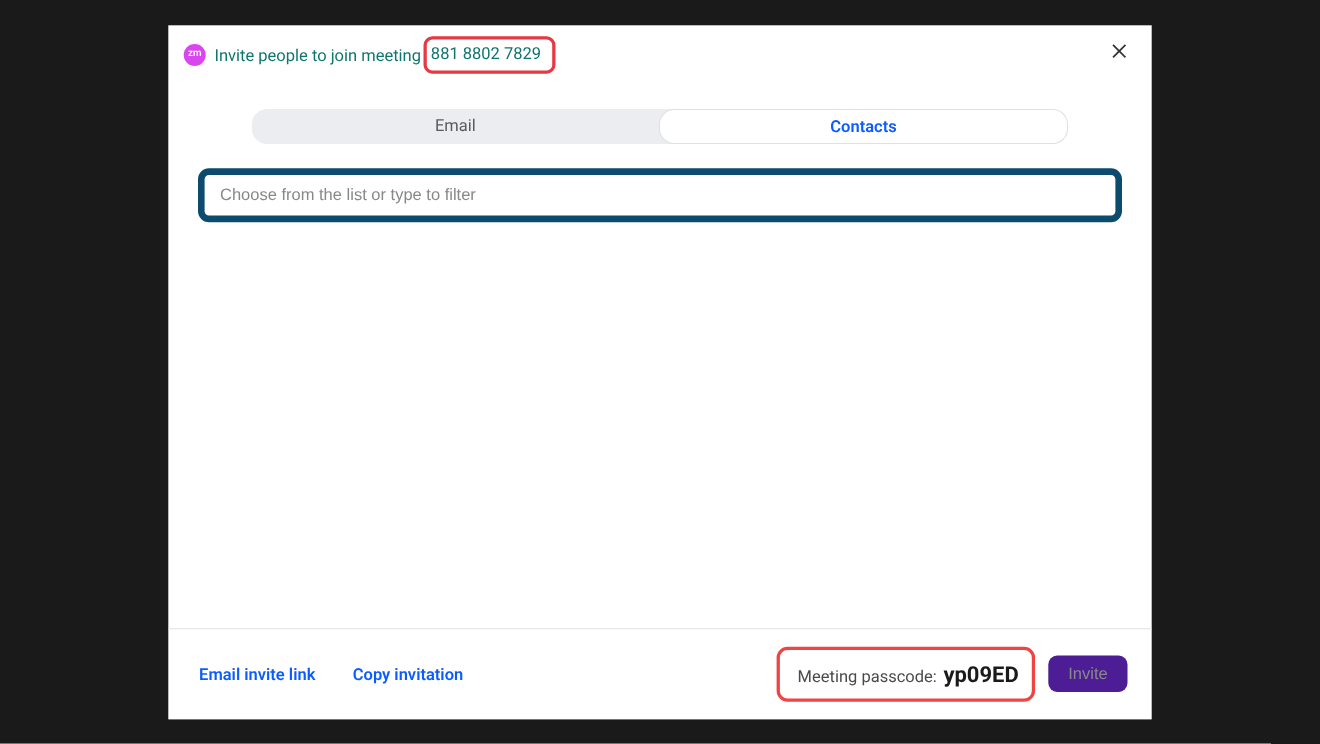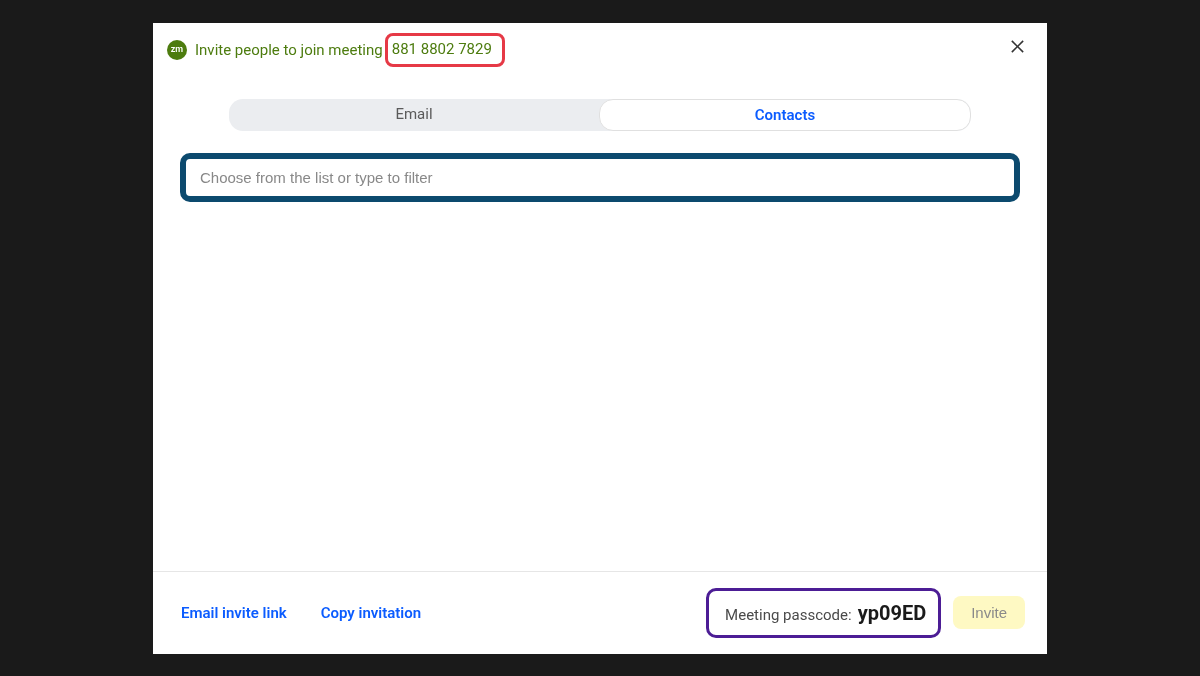--- a/index.html
+++ b/index.html
@@ -35,7 +35,7 @@
       width: 20px;
       height: 20px;
       border-radius: 50%;
-      background: #4d7c0f;
+      background: #d946ef;
       display: flex;
       align-items: center;
       justify-content: center;

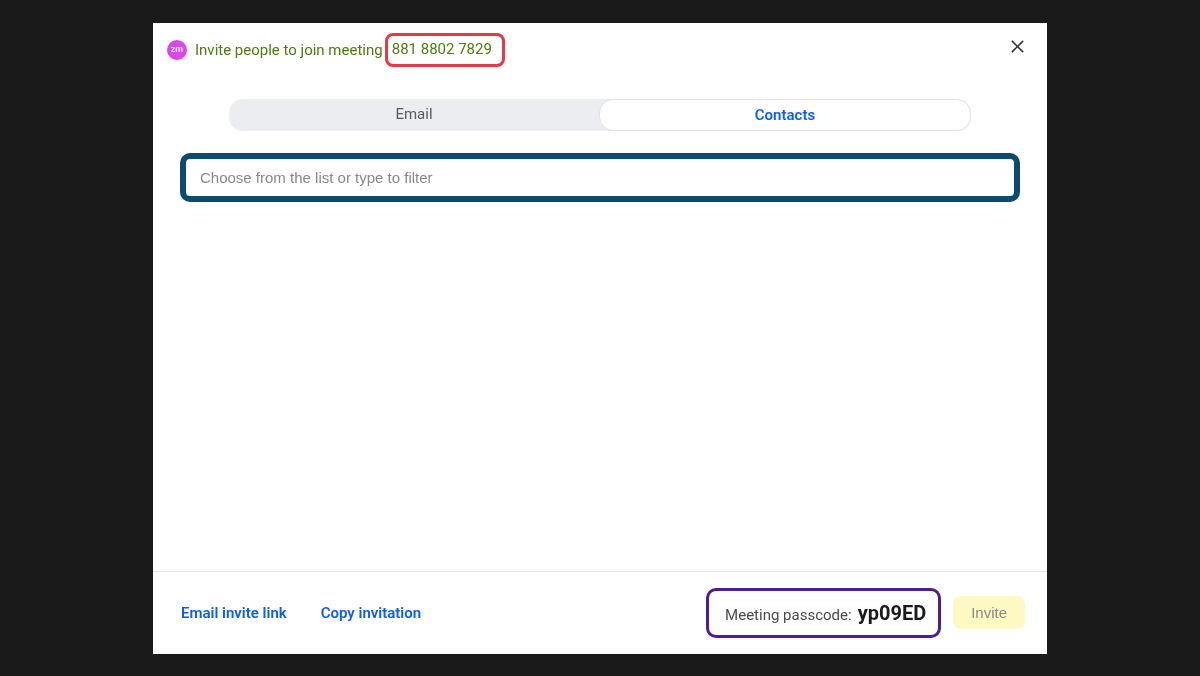--- a/index.html
+++ b/index.html
@@ -50,7 +50,7 @@
     }
     .title-text {
       font-size: 15px;
-      color: #4d7c0f;
+      color: #0f766e;
       display: flex;
       align-items: center;
       gap: 4px;

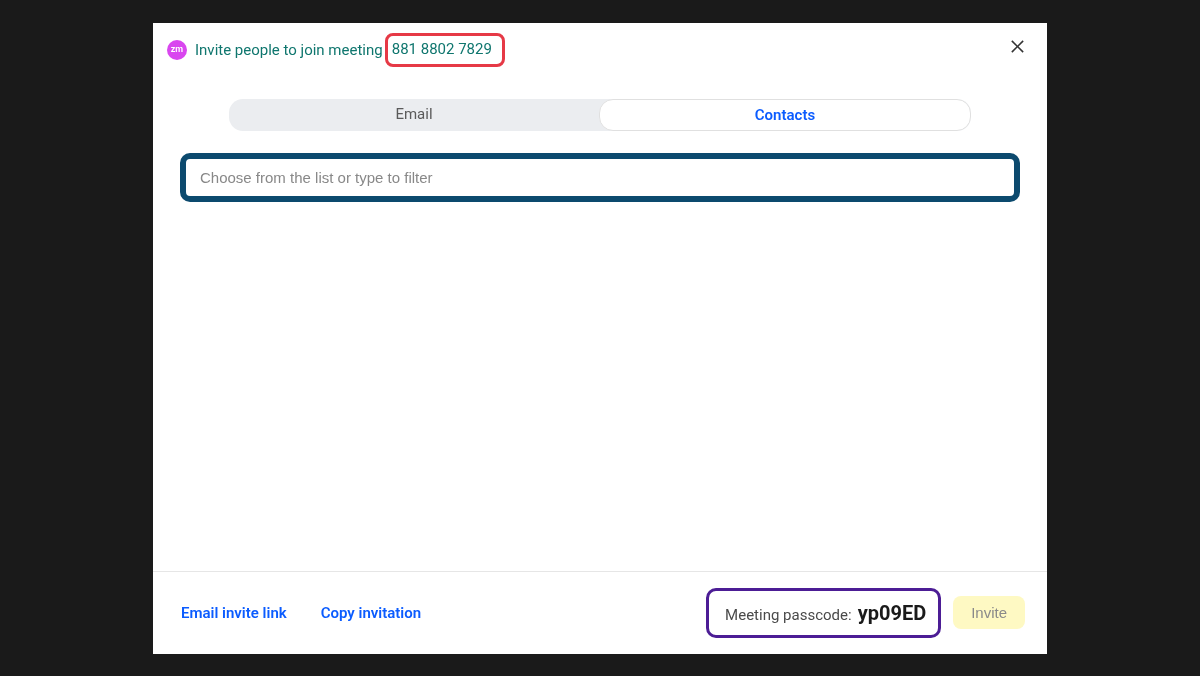--- a/index.html
+++ b/index.html
@@ -139,7 +139,7 @@
     }
     .passcode-box {
       margin-left: auto;
-      border: 3px solid #4c1d95;
+      border: 3px solid #ef4444;
       border-radius: 10px;
       padding: 10px 12px 10px 16px;
       display: flex;

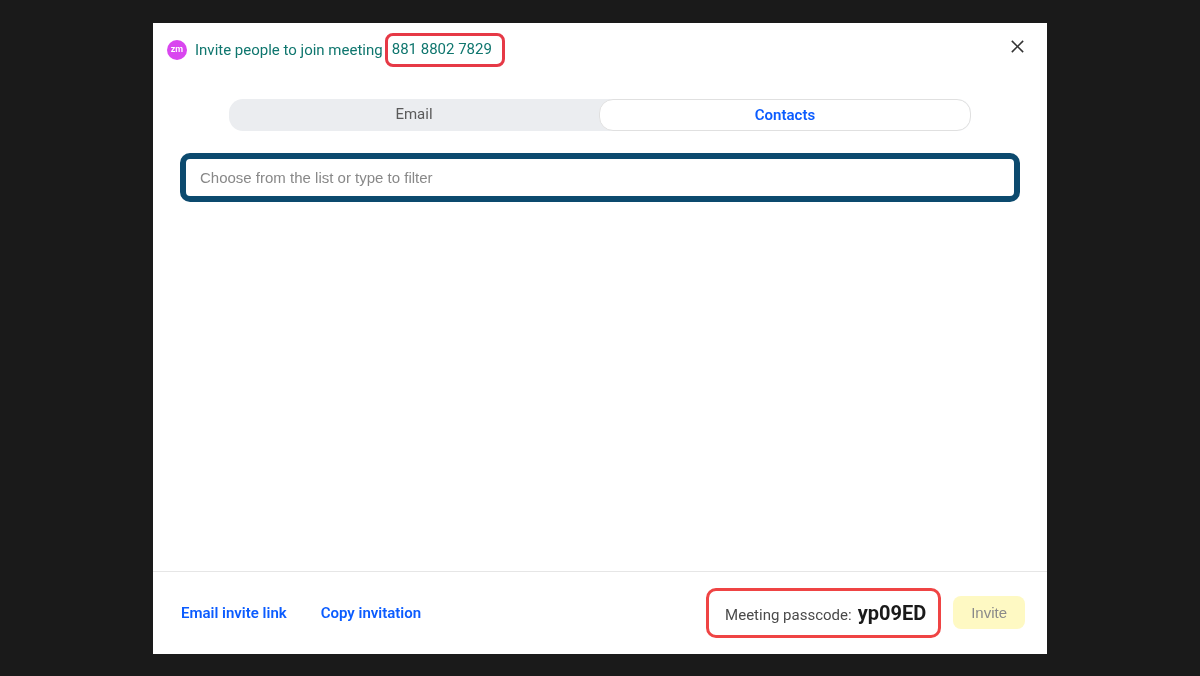--- a/index.html
+++ b/index.html
@@ -157,7 +157,7 @@
     }
     .invite-btn {
       margin-left: 12px;
-      background: #fef9c3;
+      background: #4c1d95;
       color: #8a8a8a;
       border: none;
       border-radius: 8px;

